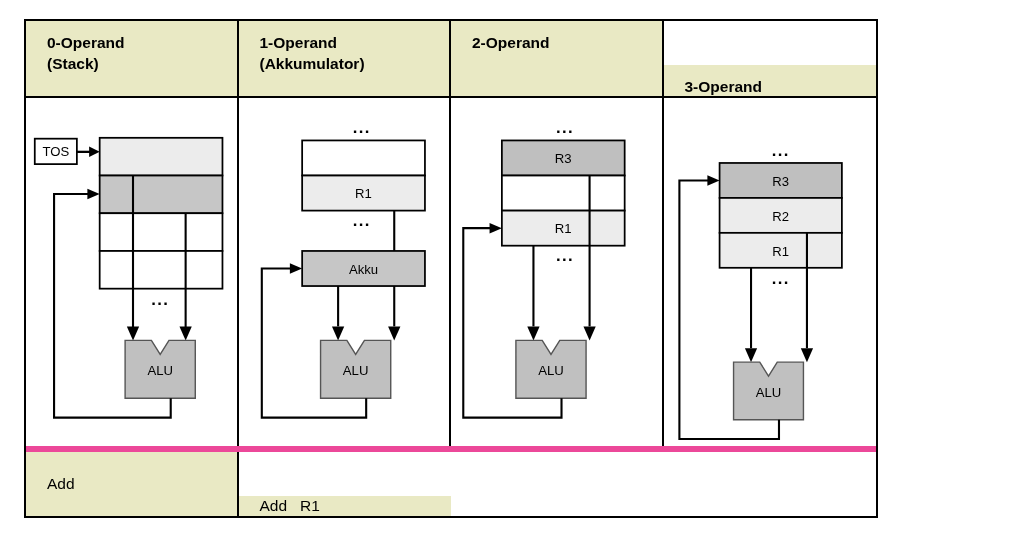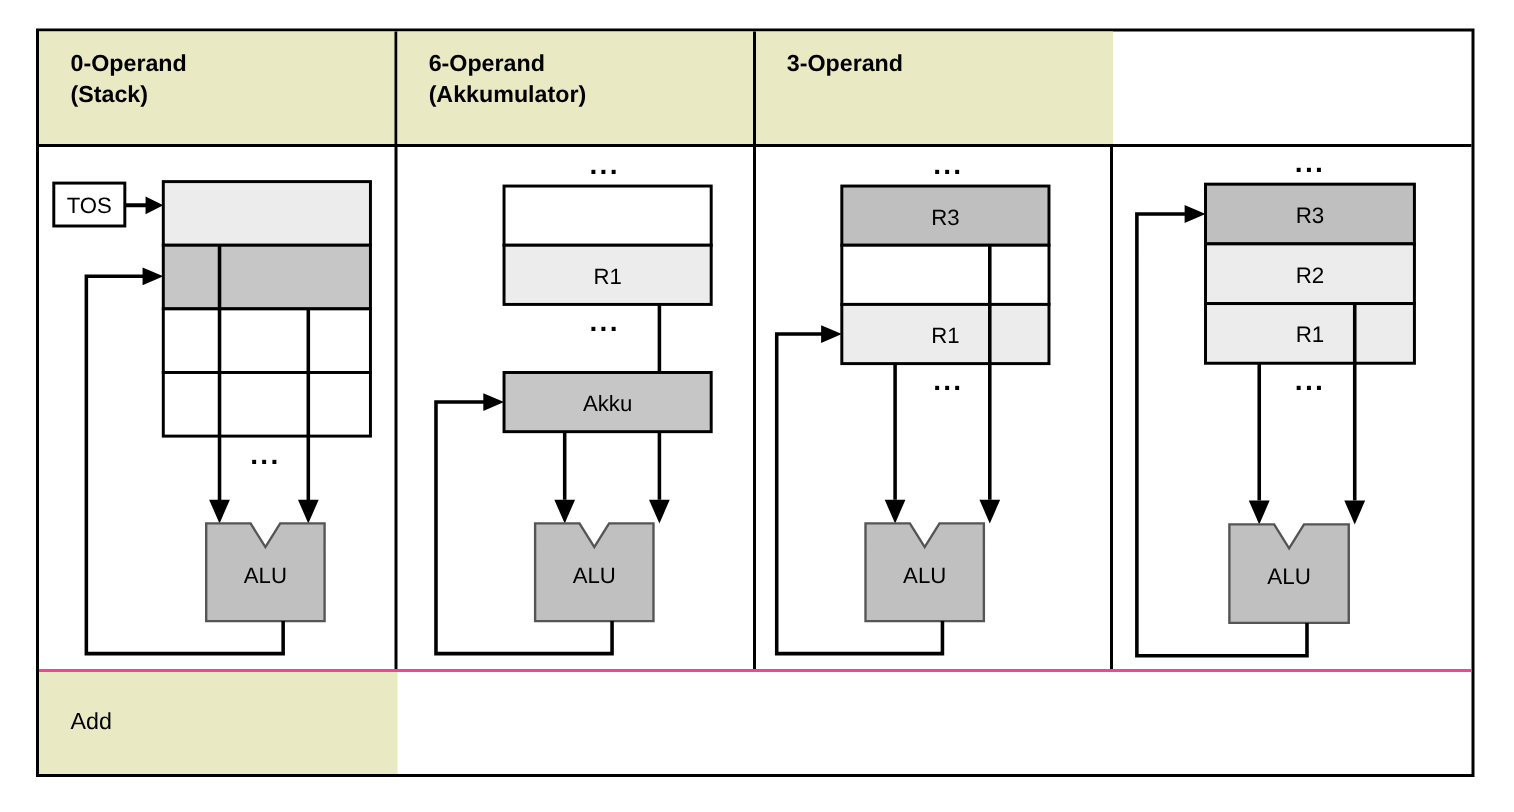--- a/index.html
+++ b/index.html
@@ -20,7 +20,7 @@
     position: absolute;
     left: 24px;
     top: 19px;
-    width: 959px;
+    width: 854px;
     height: 499px;
     box-sizing: border-box;
     border: 2px solid #000000;

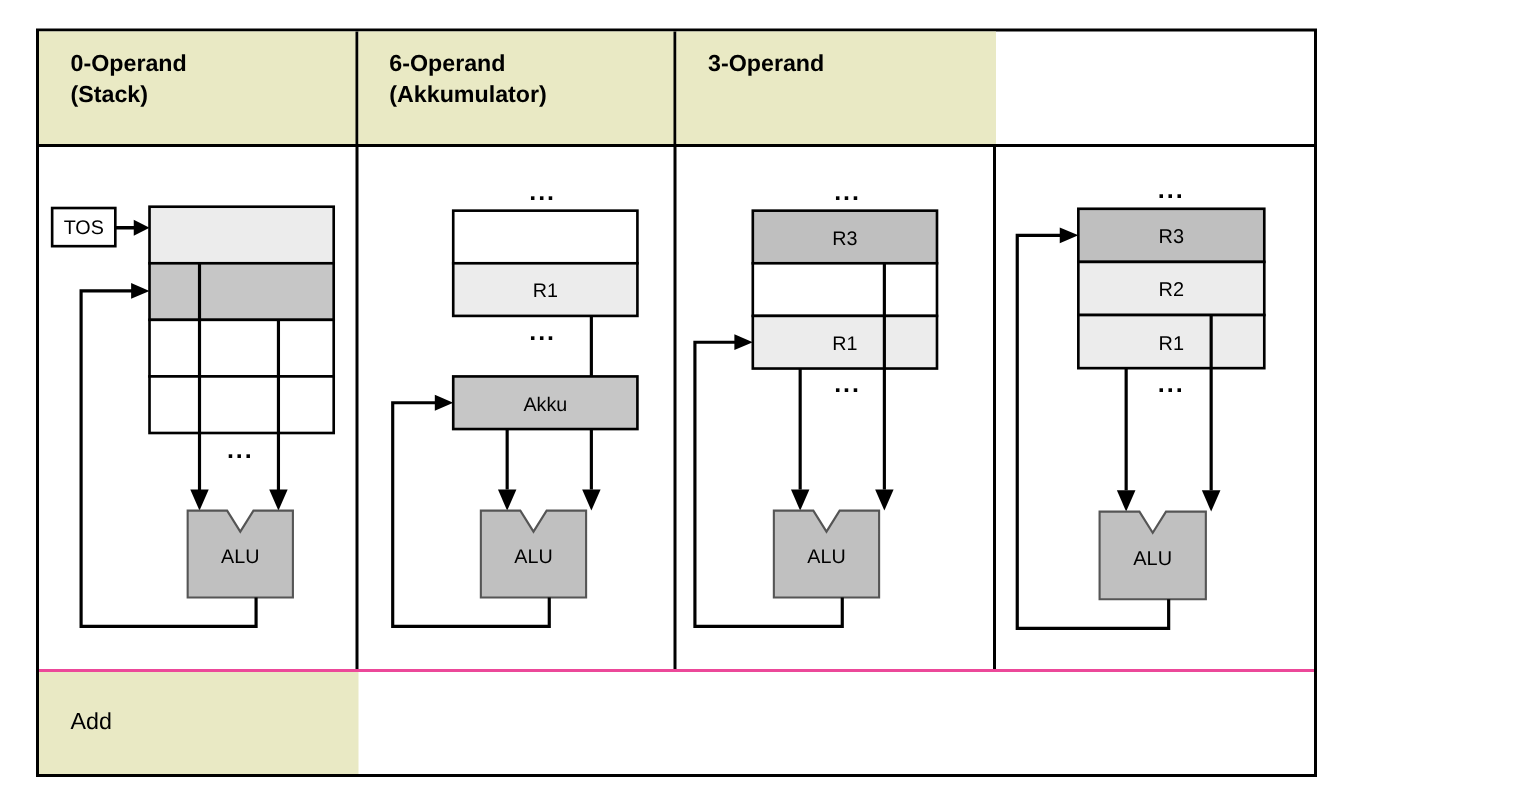--- a/index.html
+++ b/index.html
@@ -95,7 +95,7 @@
 (Stack)</div>
       </div>
       <div class="cell">
-        <div class="hdr-text">6-Operand
+        <div class="hdr-text">1-Operand
 (Akkumulator)</div>
       </div>
       <div class="cell">

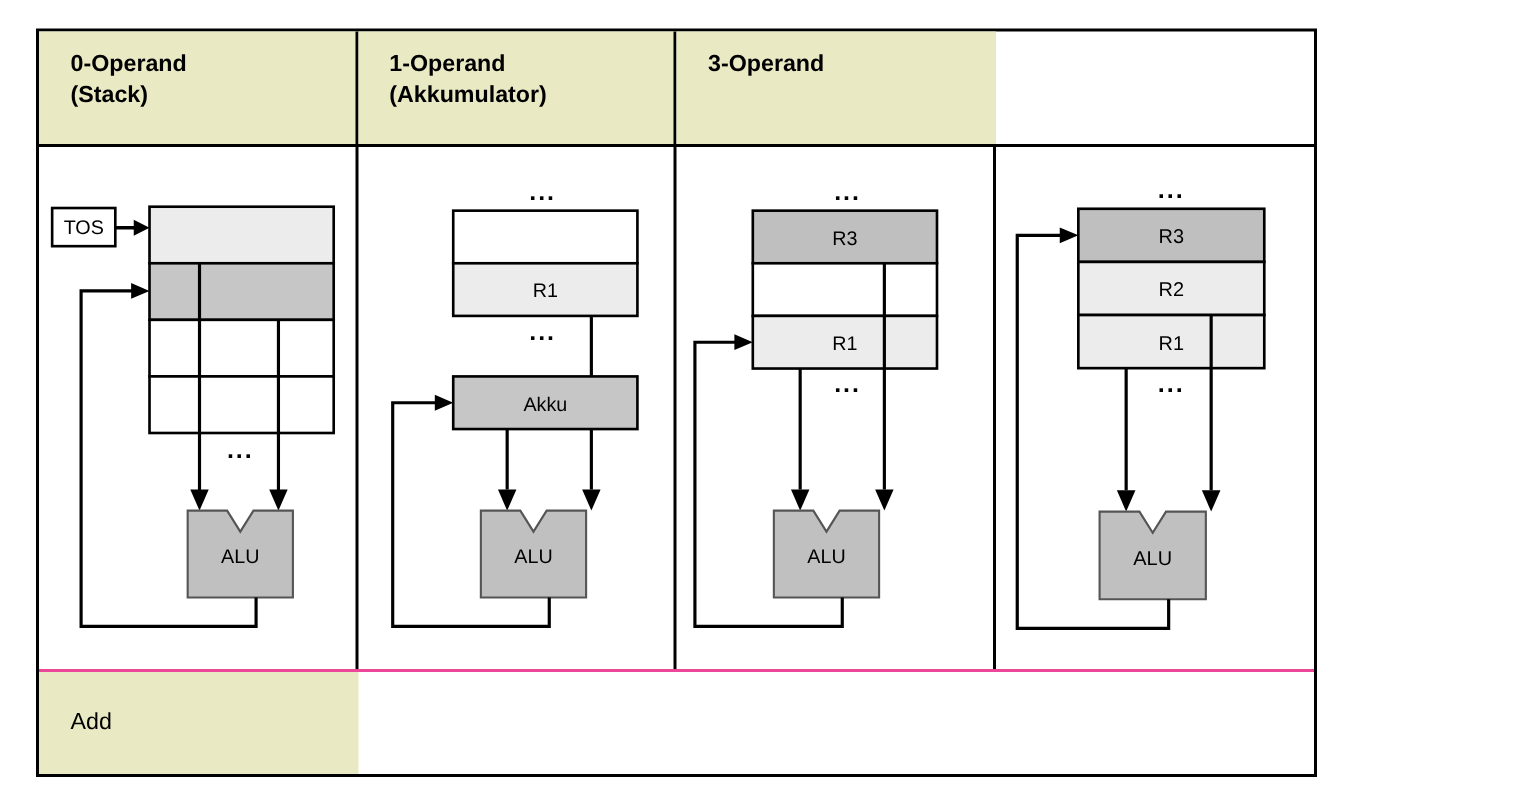--- a/index.html
+++ b/index.html
@@ -99,6 +99,9 @@
 (Akkumulator)</div>
       </div>
       <div class="cell">
+        <div class="hdr-text">2-Operand</div>
+      </div>
+      <div class="cell">
         <div class="hdr-text">3-Operand</div>
       </div>
     </div>

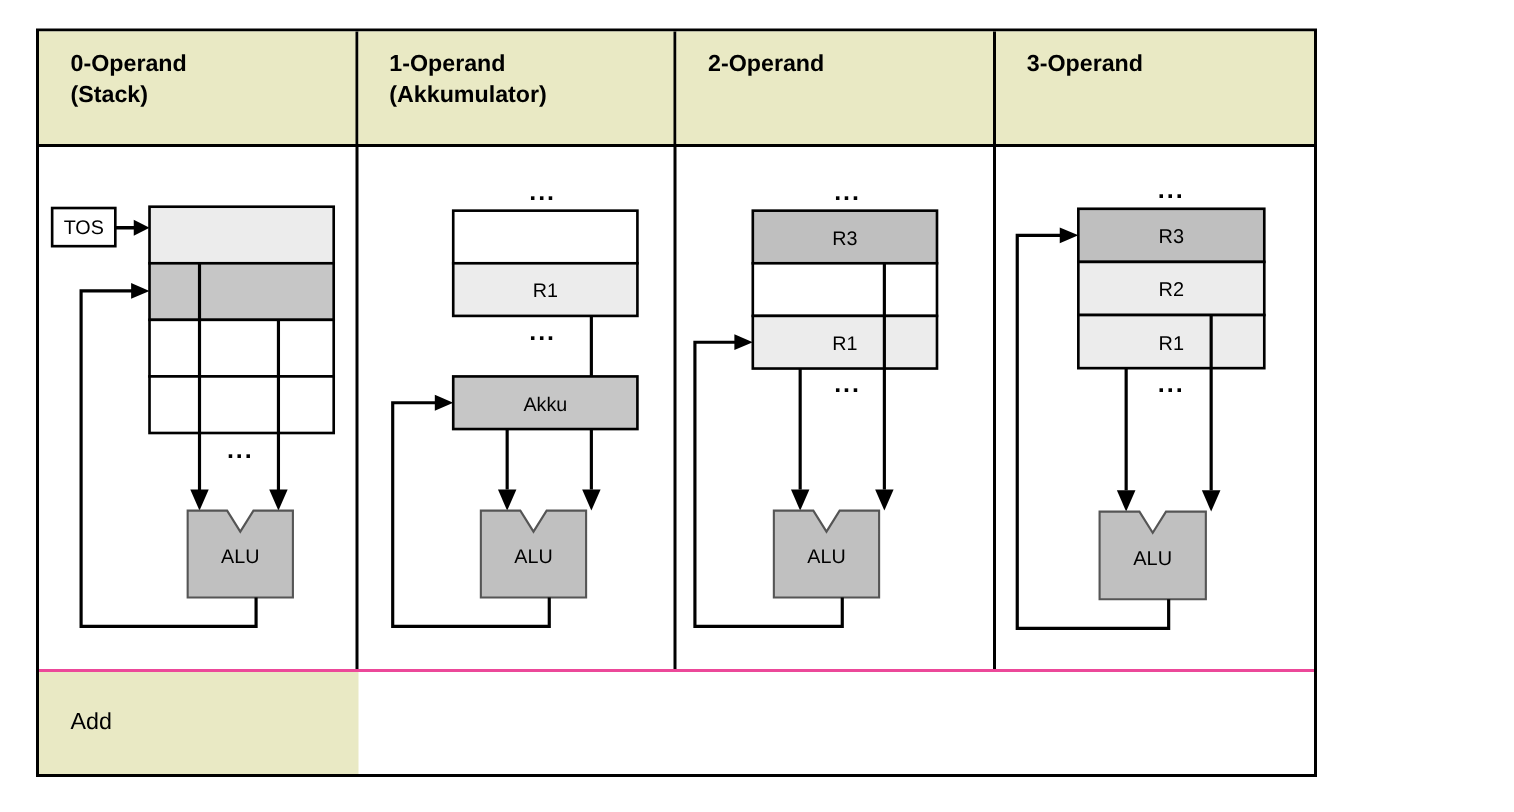--- a/index.html
+++ b/index.html
@@ -43,7 +43,7 @@
     position: relative;
     overflow: hidden;
   }
-  .cell:last-child { border-right: none; }
+  .cell:last-child { border-right: none; margin-top: 44px; }
 
   .row-header .cell,
   .row-footer .cell {

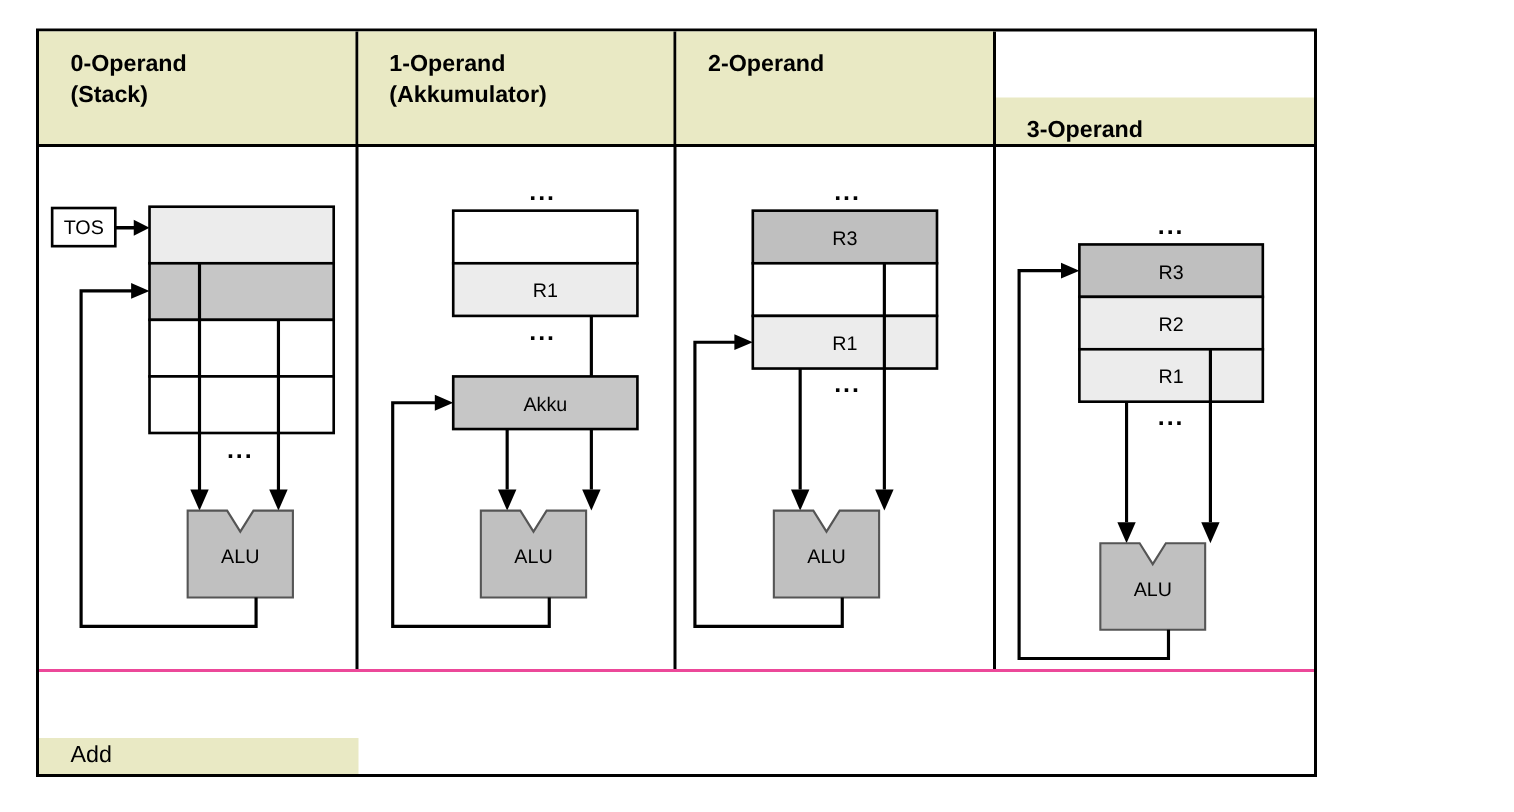--- a/index.html
+++ b/index.html
@@ -50,7 +50,7 @@
     background: #e9e9c4;
   }
   .row-header { border-bottom: 2px solid #000000; }
-  .row-footer { border-top: 2px solid #ec4899; }
+  .row-footer { border-top: 6px solid #ec4899; }
 
   .hdr-text {
     position: absolute;

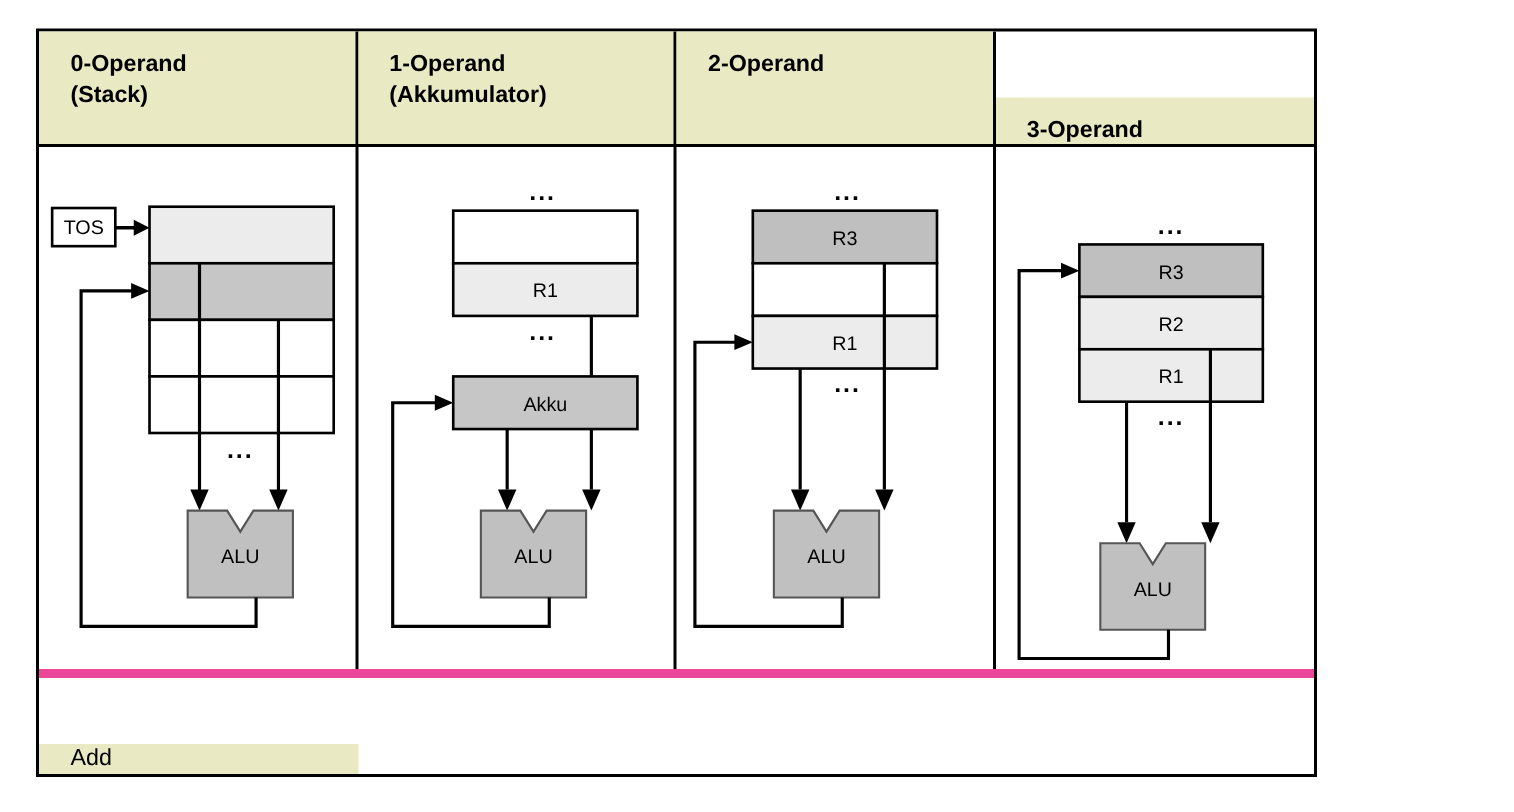--- a/index.html
+++ b/index.html
@@ -230,6 +230,9 @@
       <div class="cell">
         <div class="foot-text">Add</div>
       </div>
+      <div class="cell">
+        <div class="foot-text">Add   R1</div>
+      </div>
     </div>
 
   </div>

